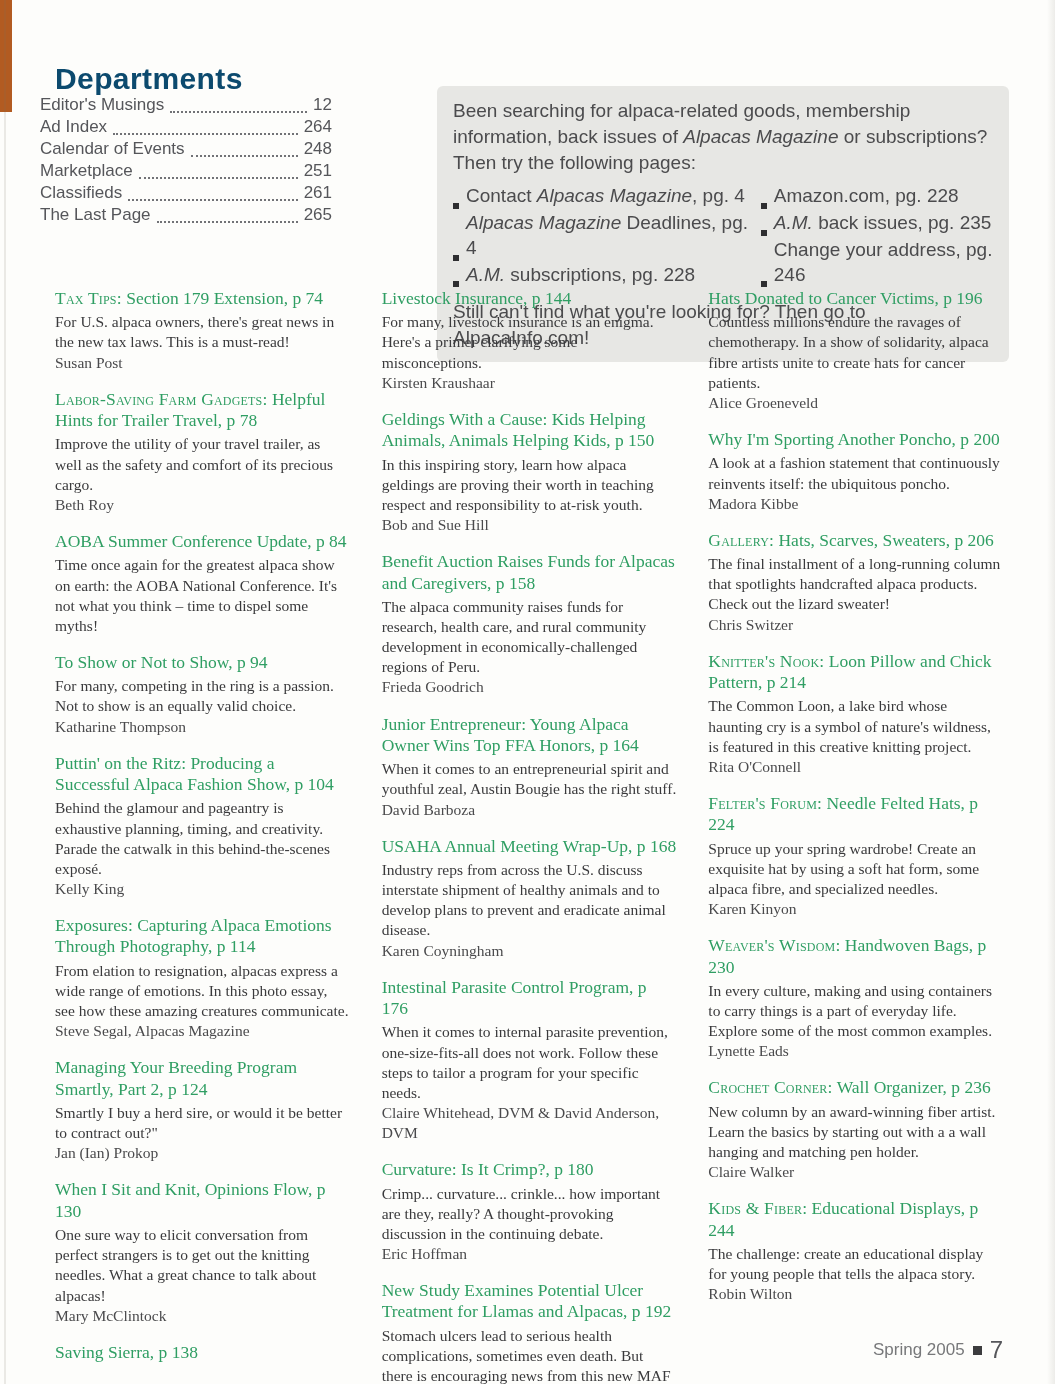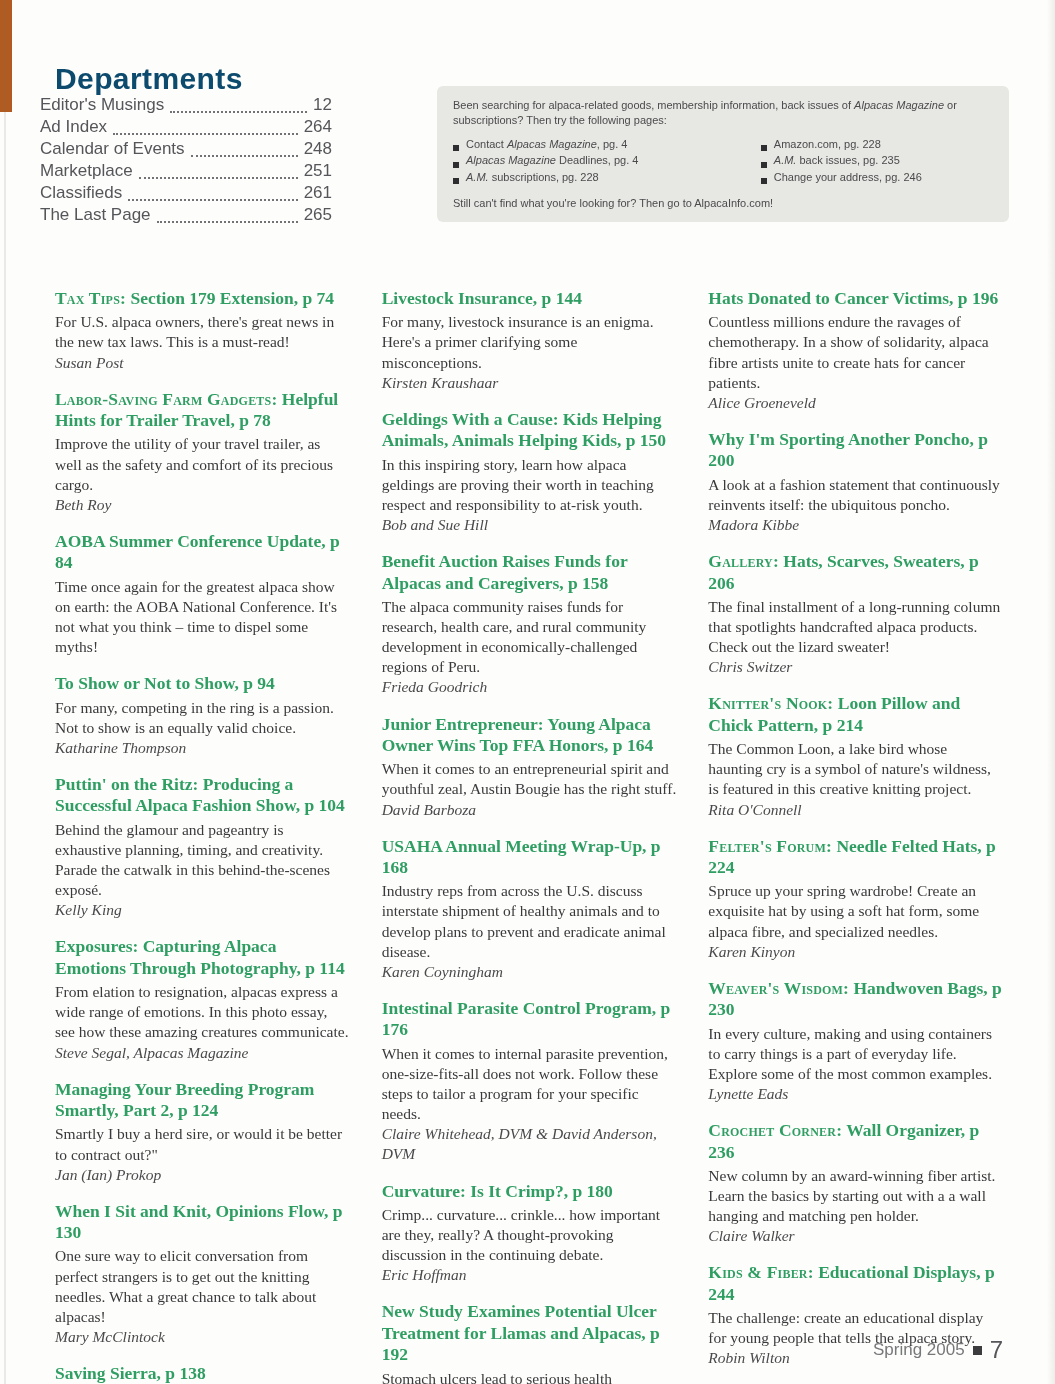--- a/index.html
+++ b/index.html
@@ -28,7 +28,7 @@
   .info-box{
     position:absolute;left:437px;top:86px;width:572px;box-sizing:border-box;
     background:#e7e7e4;border-radius:6px;padding:12px 16px 11px;
-    color:#4b4b4d;font-size:11px;line-height:1.36;
+    color:#4b4b4d;font-size:19px;line-height:1.36;
   }
   .it{font-style:italic;}
   .bullets{display:flex;margin:9px 0 10px;}

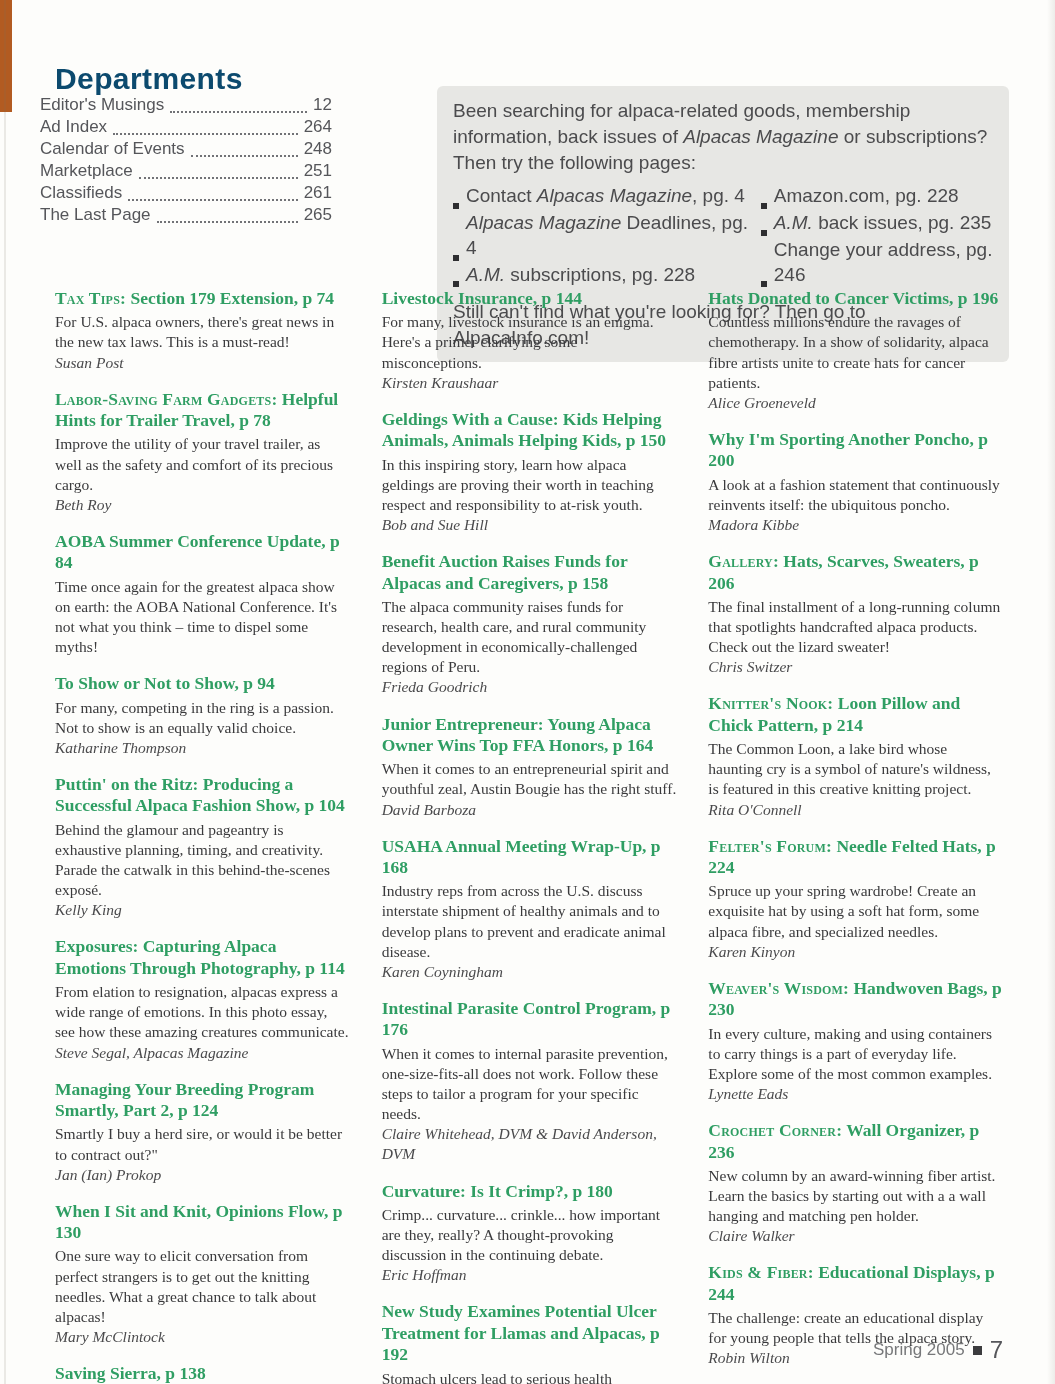--- a/index.html
+++ b/index.html
@@ -43,7 +43,7 @@
   .article{margin-bottom:16px;}
   .article h3{
     font-family:"Liberation Serif","DejaVu Serif",serif;
-    font-size:17.5px;line-height:1.22;color:#2f9e63;margin:0 0 3px;font-weight:bold;
+    font-size:17.5px;line-height:1.22;color:#2f9e63;margin:0 0 3px;font-weight:normal;
   }
   .kick{font-variant:small-caps;letter-spacing:.2px;}
   .desc{

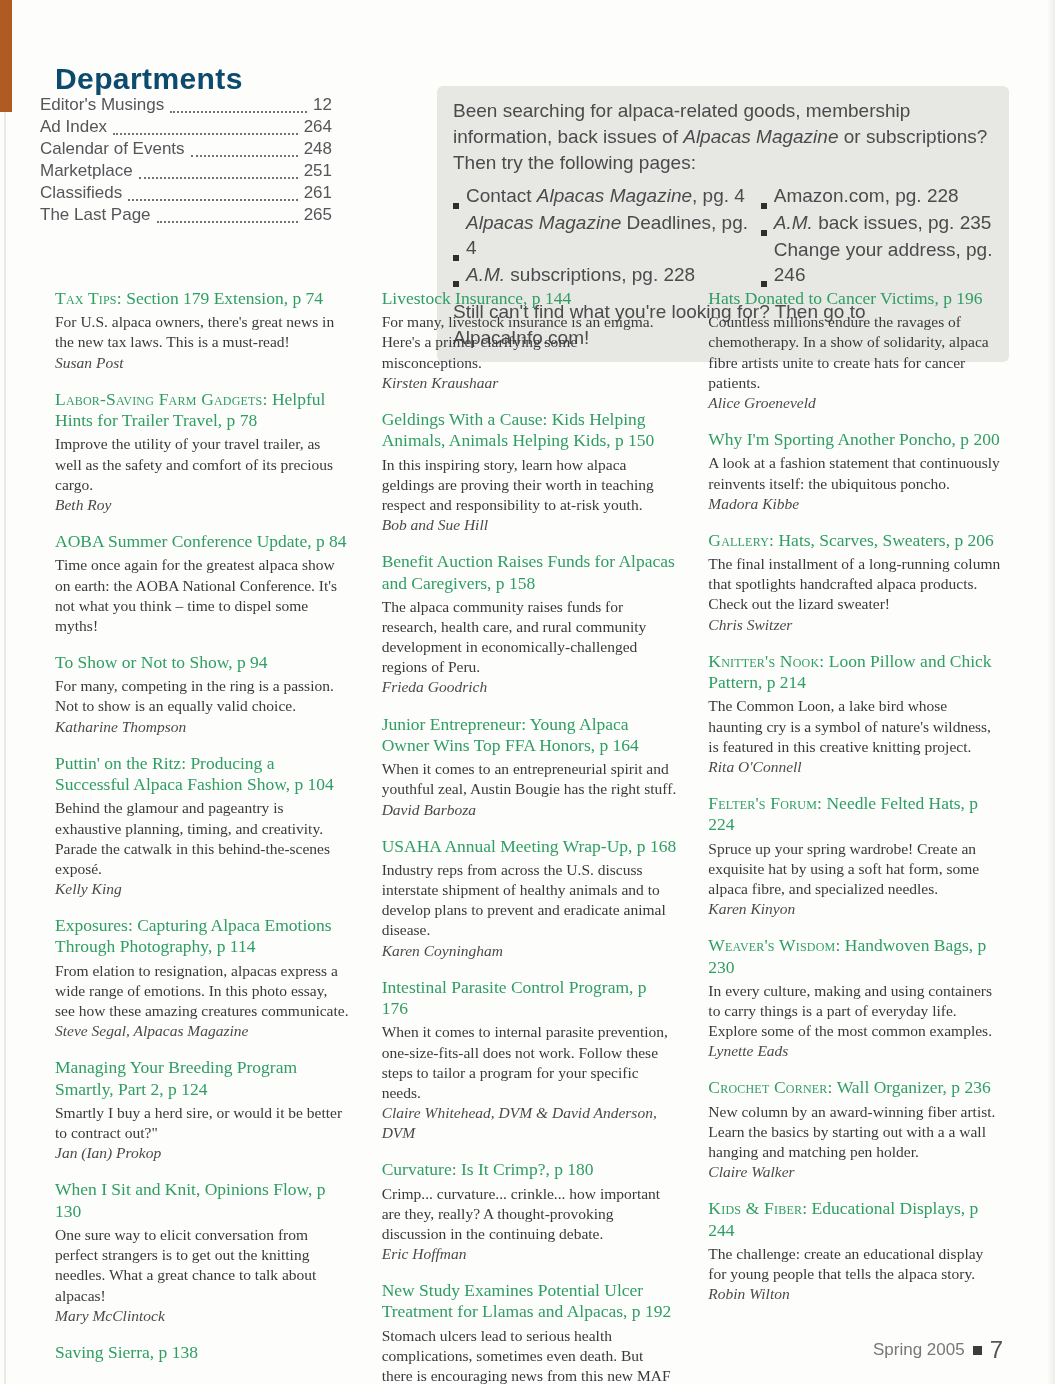--- a/index.html
+++ b/index.html
@@ -52,7 +52,7 @@
   }
   .author{
     font-family:"Liberation Serif","DejaVu Serif",serif;
-    font-style:italic;font-size:15.5px;line-height:1.3;color:#4a4a4c;margin:0;
+    font-size:15.5px;line-height:1.3;color:#4a4a4c;margin:0;
   }
 
   .page-footer{

